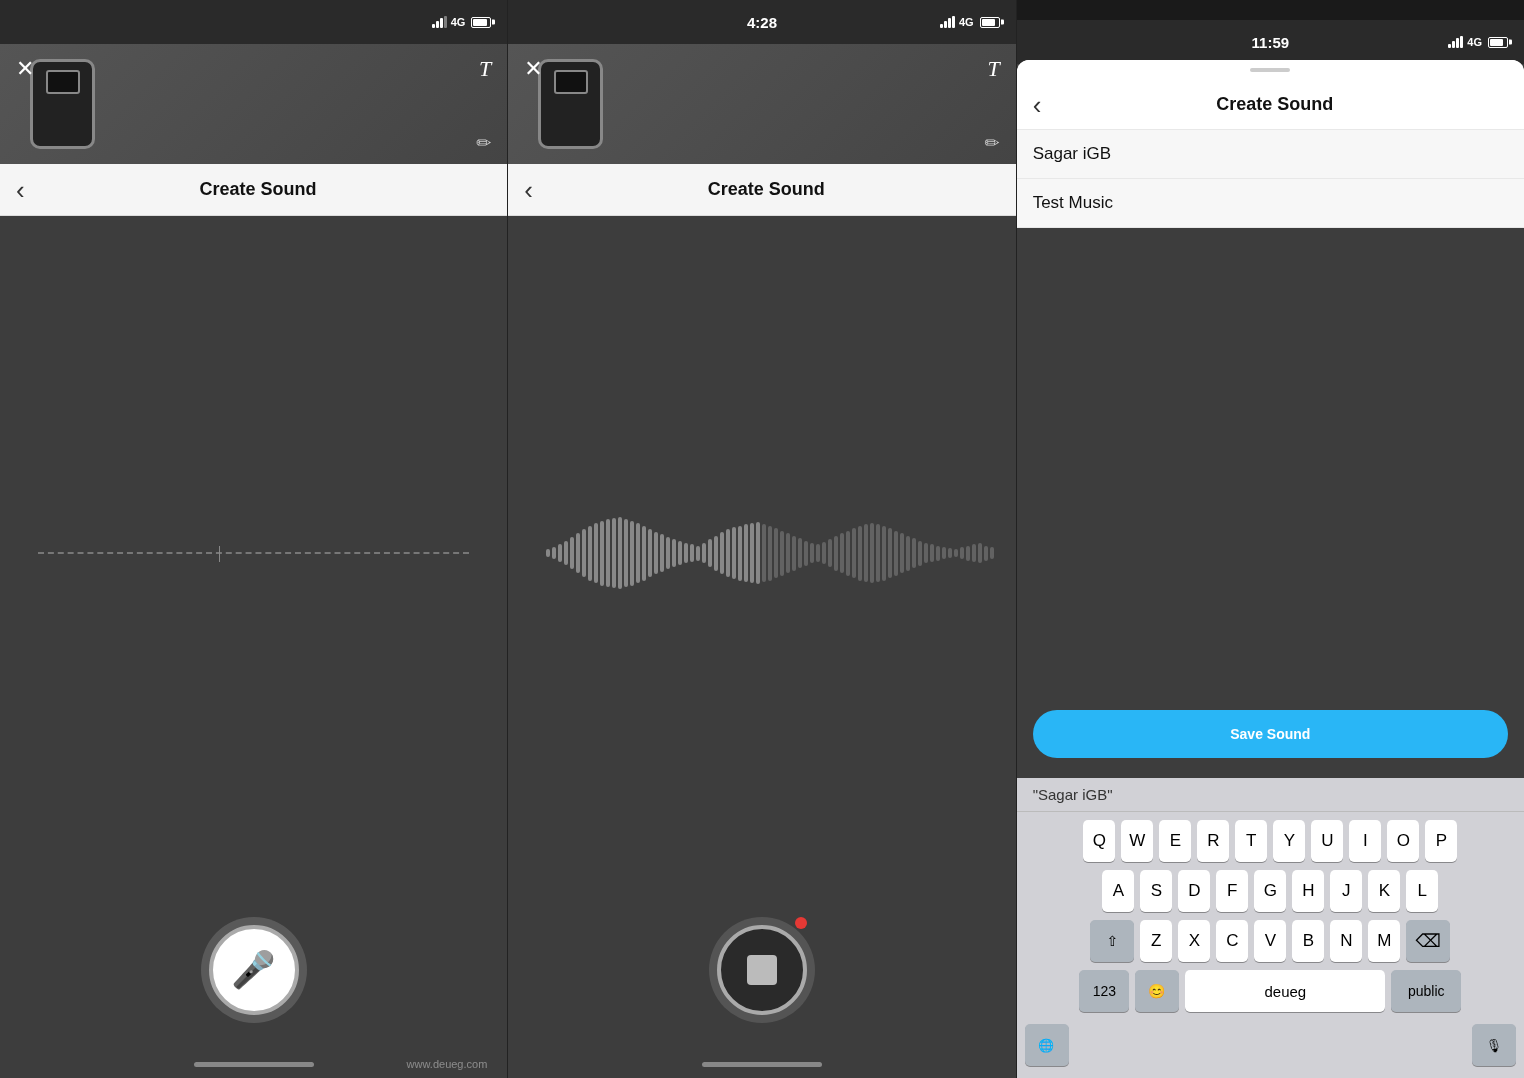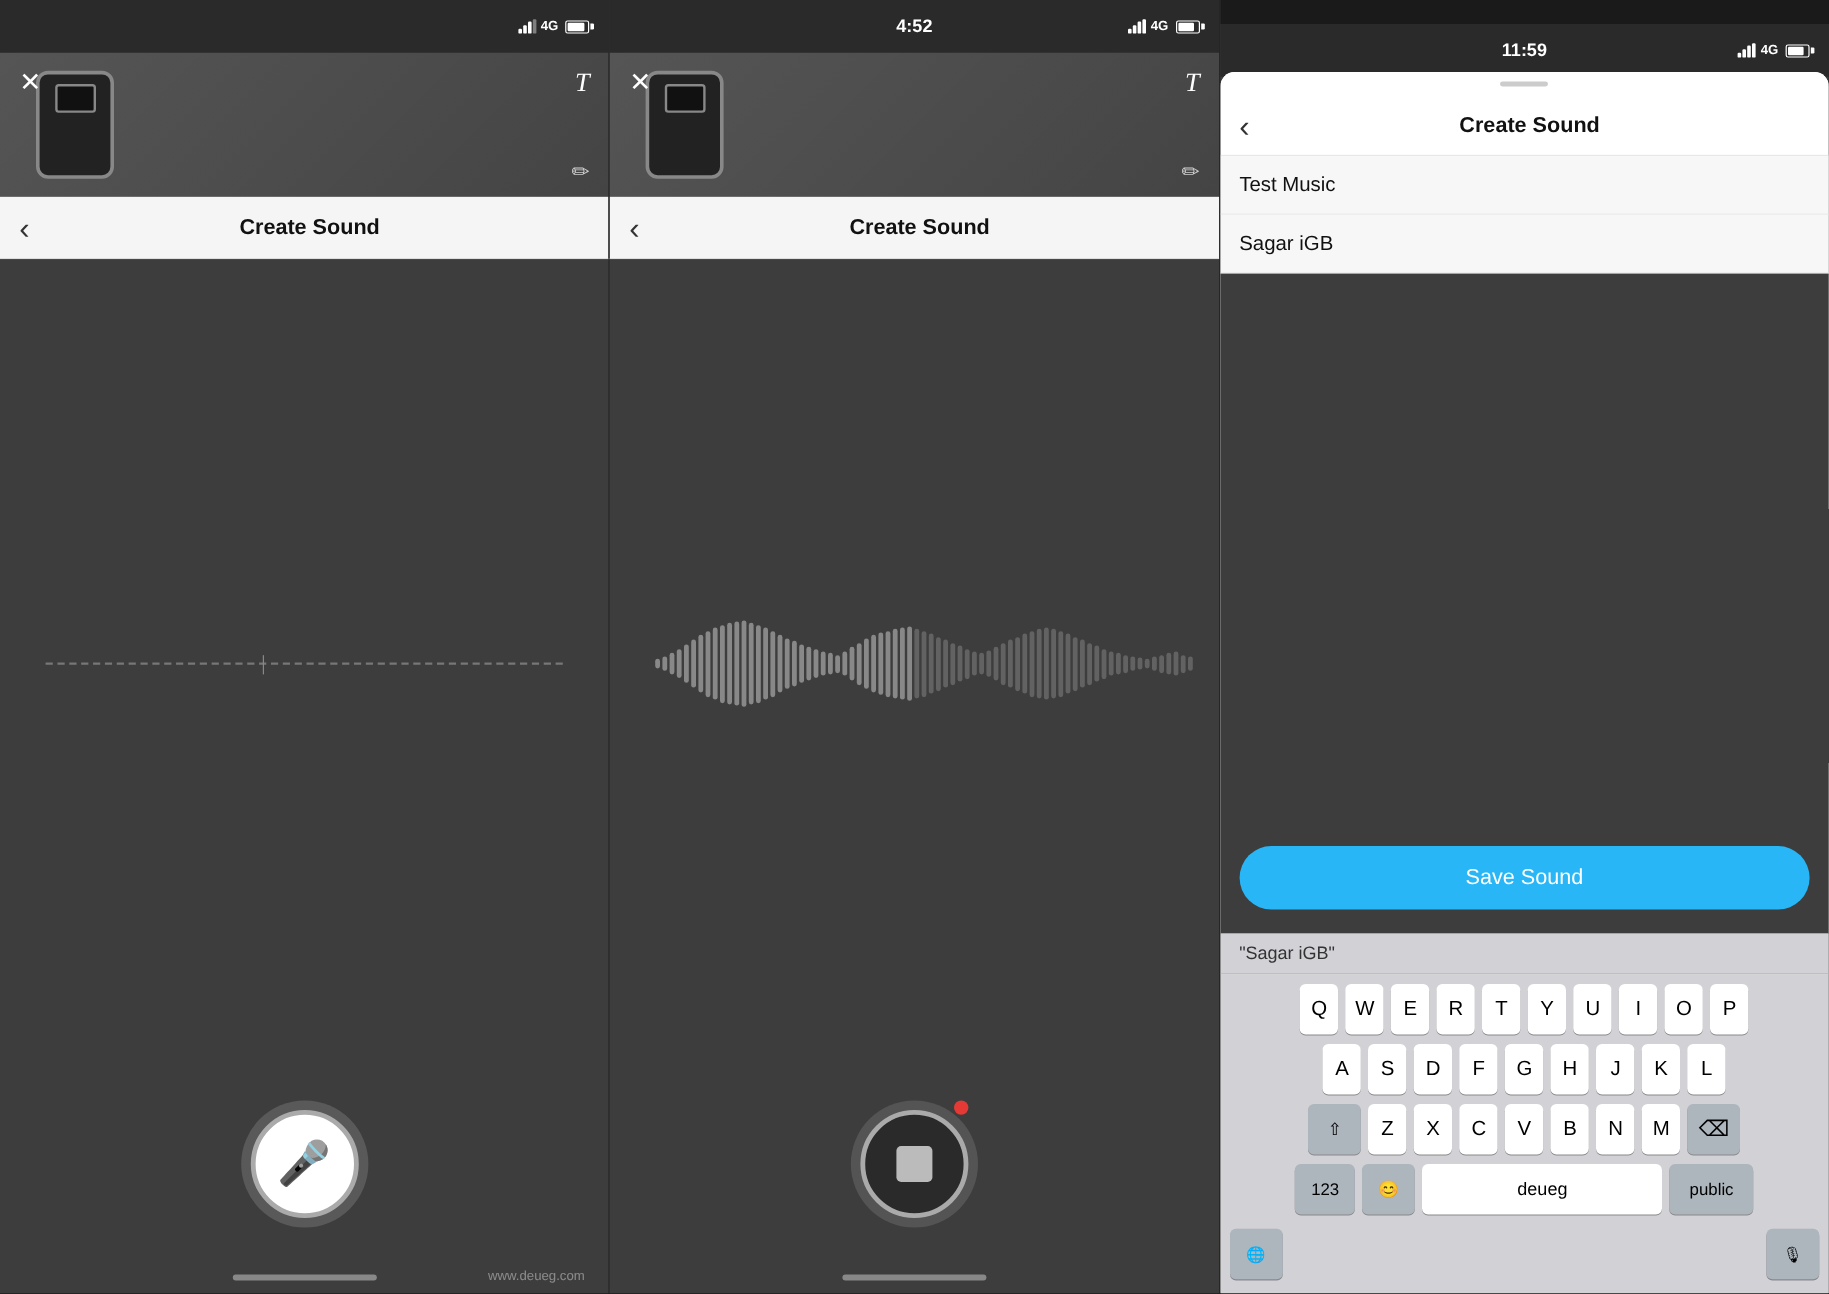--- a/index.html
+++ b/index.html
@@ -525,7 +525,7 @@
 <div class="phone-panel">
 
   <div class="status-bar">
-    <div class="time">4:52</div>
+    <div class="time">4:28</div>
     <div class="signals">
       <div class="signal-bars">
         <div class="signal-bar" style="height:4px"></div>

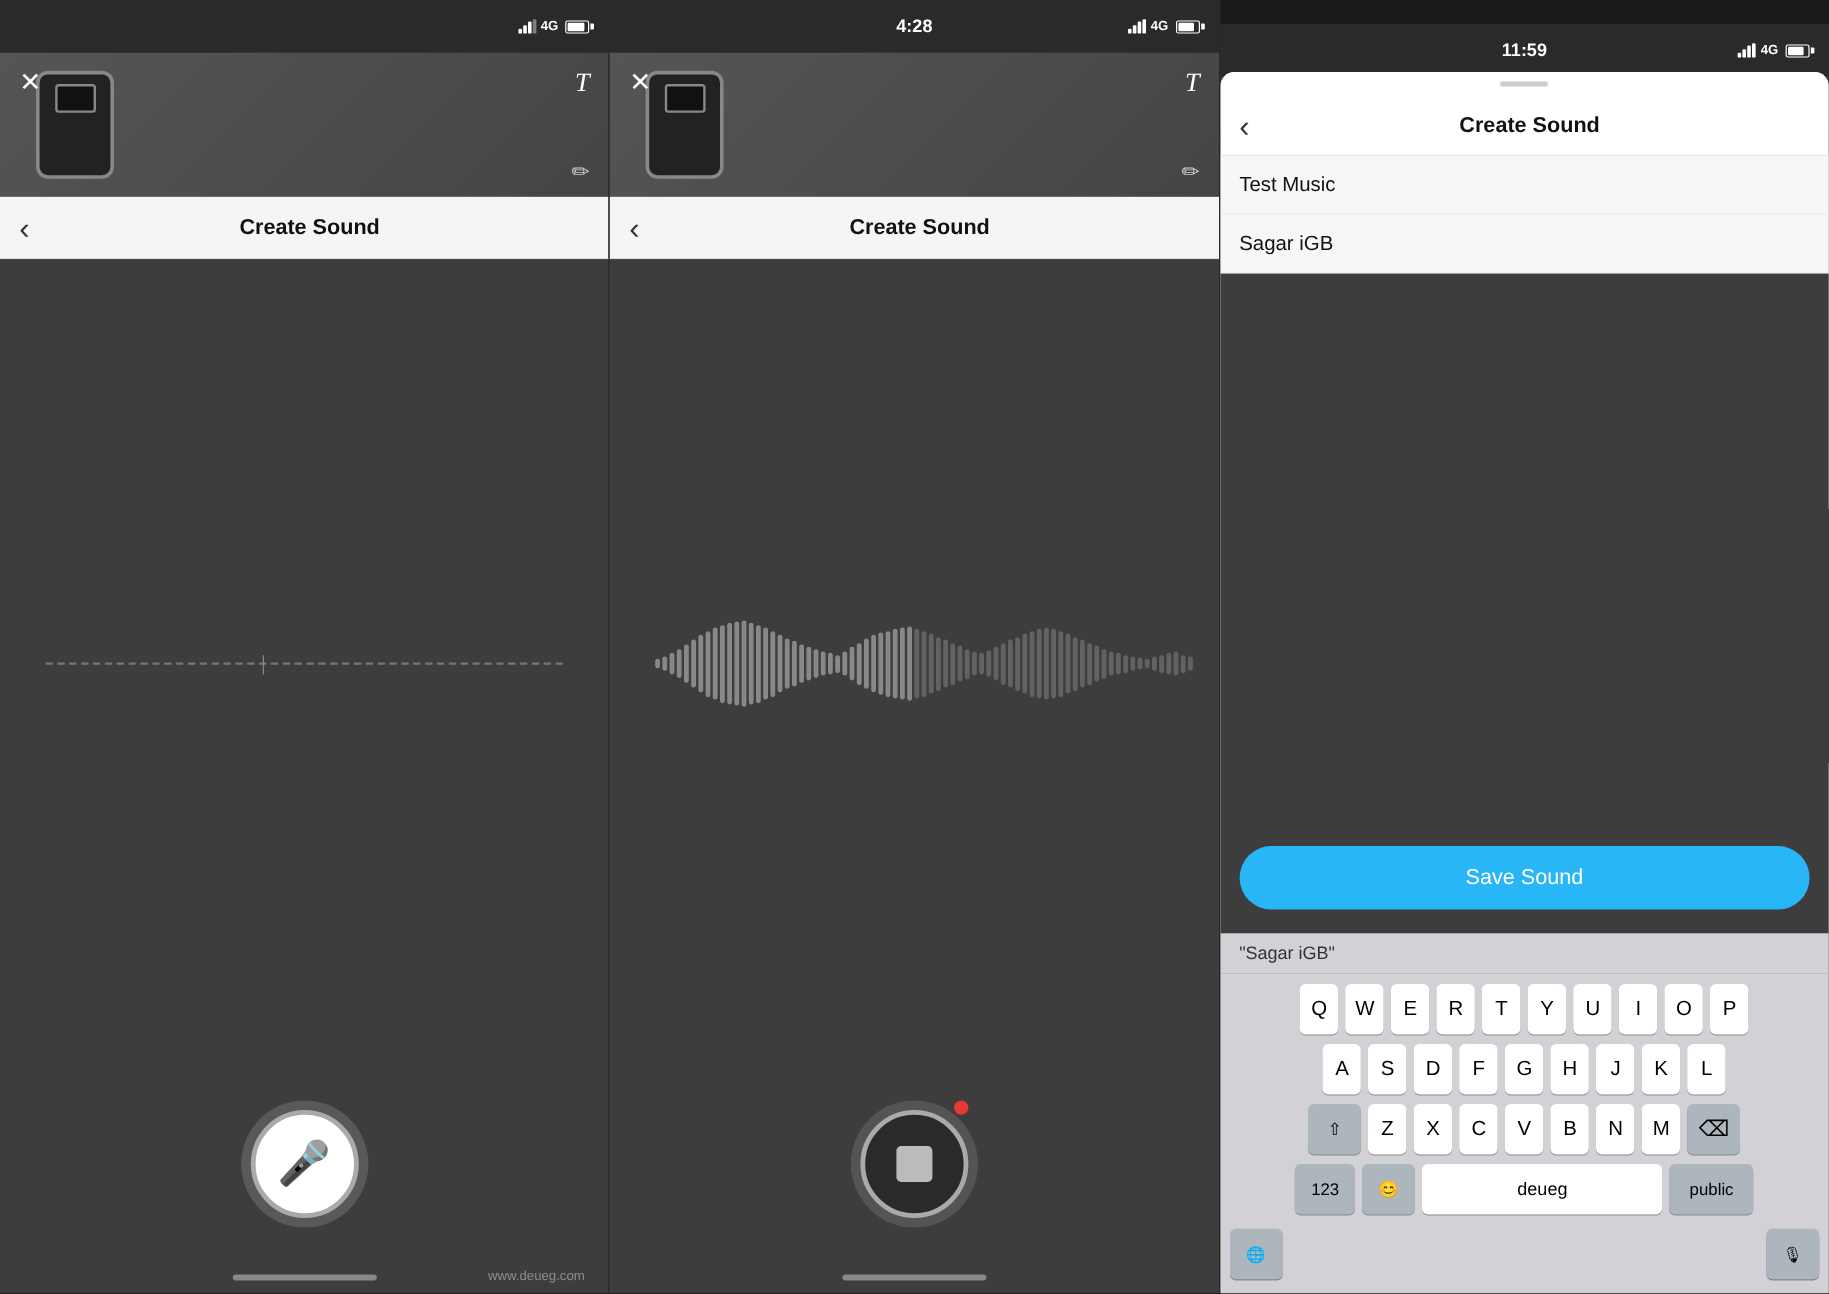--- a/index.html
+++ b/index.html
@@ -681,10 +681,10 @@
 
     <div class="input-section">
       <div class="input-field">
+        <input type="text" value="Sagar iGB" style="">
+      </div>
+      <div class="input-field">
         <input type="text" value="Test Music" style="">
-      </div>
-      <div class="input-field">
-        <input type="text" value="Sagar iGB" style="">
       </div>
     </div>
 

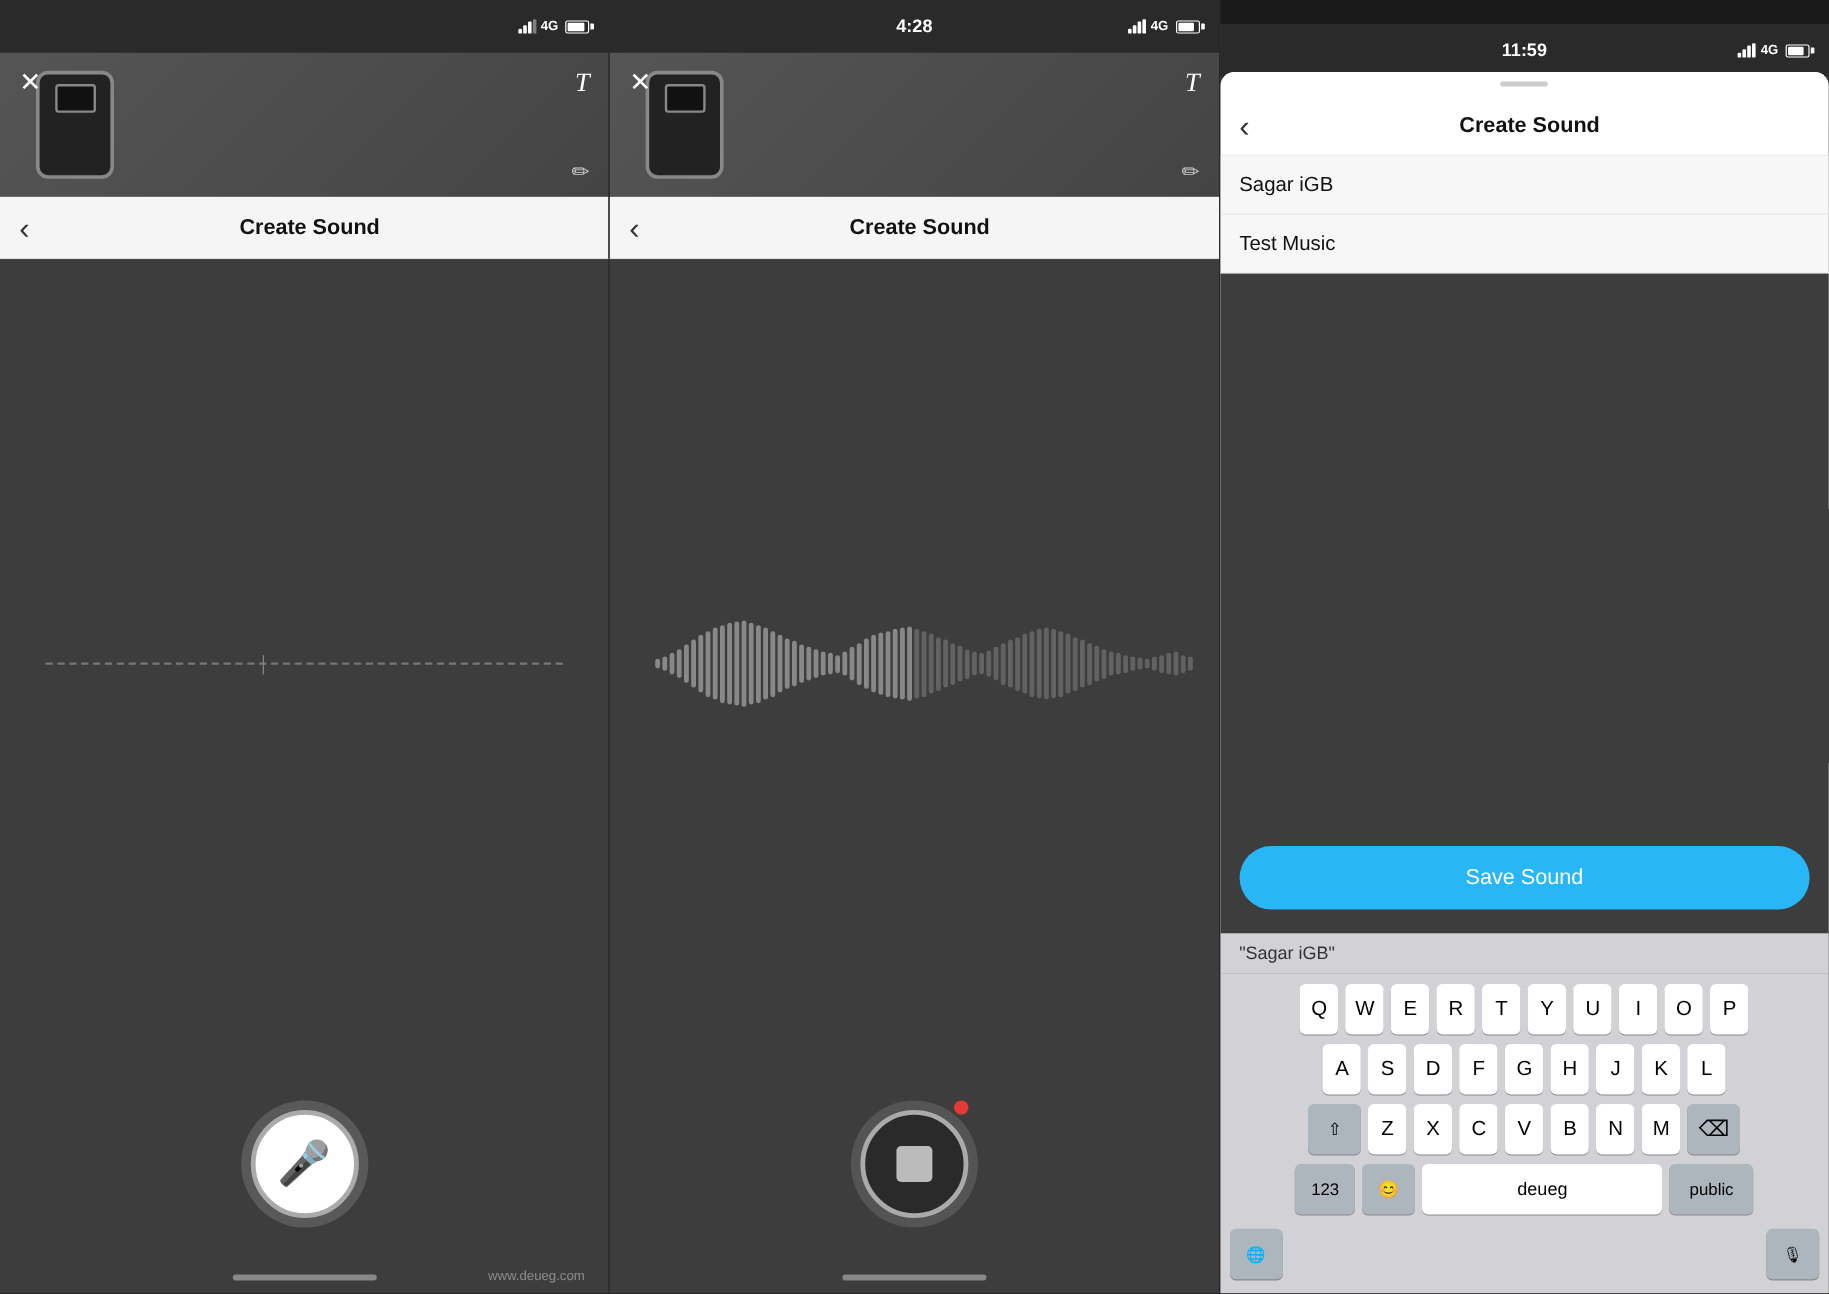--- a/index.html
+++ b/index.html
@@ -352,8 +352,8 @@
       border: none;
       border-radius: 30px;
       color: #fff;
-      font-size: 18px;
-      font-weight: 400;
+      font-size: 14px;
+      font-weight: 700;
       cursor: pointer;
       display: flex;
       align-items: center;

